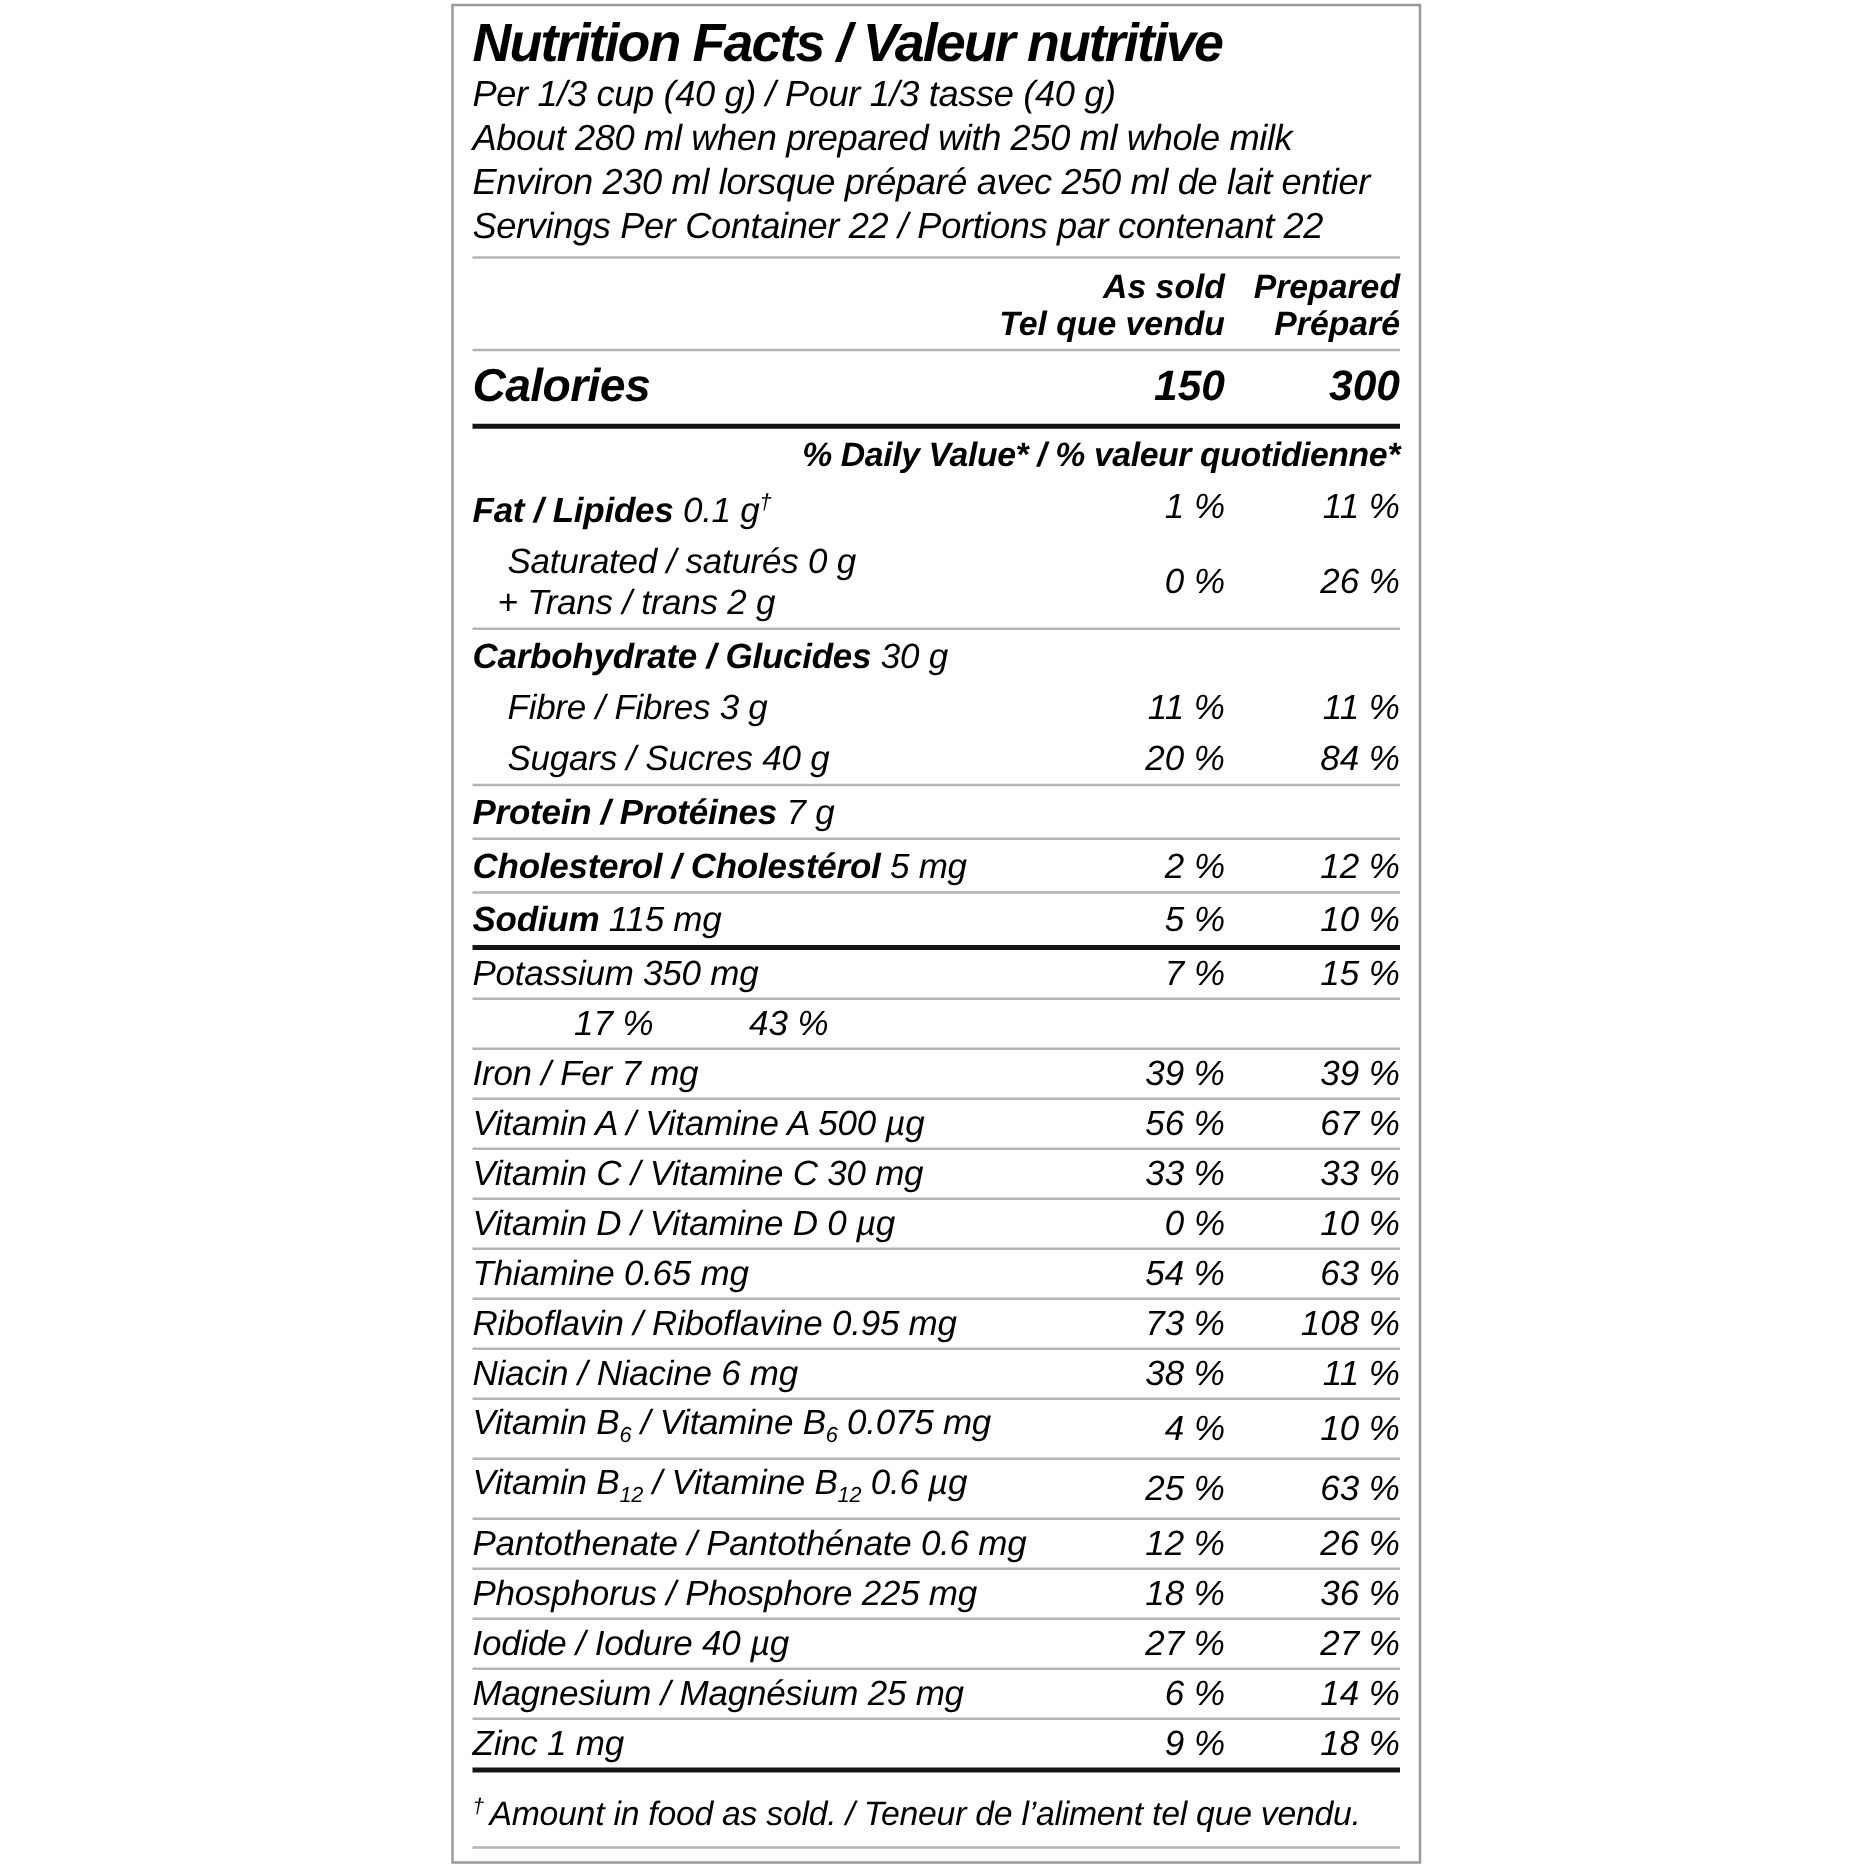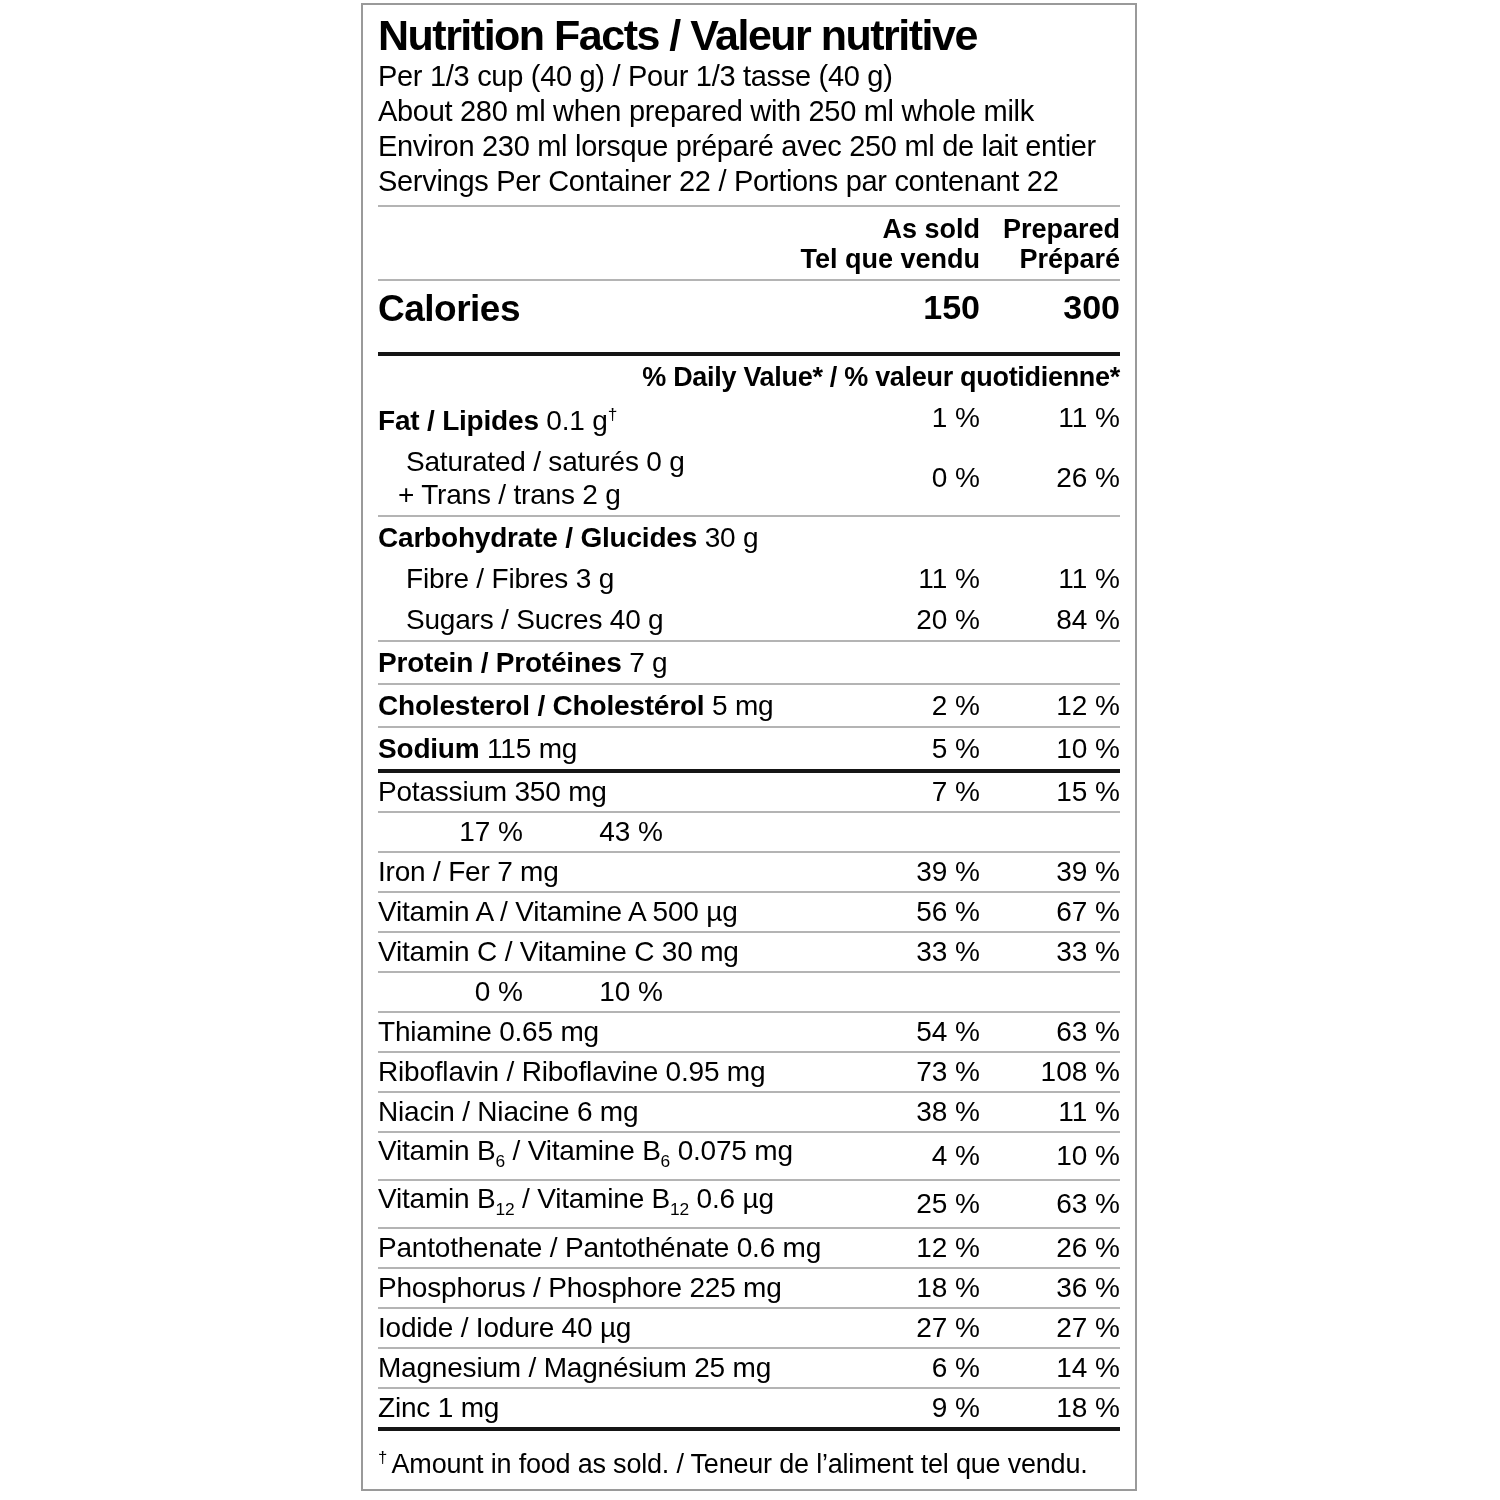--- a/index.html
+++ b/index.html
@@ -16,6 +16,7 @@
     border:2px solid #9a9a9a;
     padding:0 15px;
     overflow:hidden;
+    font-style:italic;
   }
   .nf-title {
     font-size:43px; font-weight:bold; letter-spacing:-1.5px;

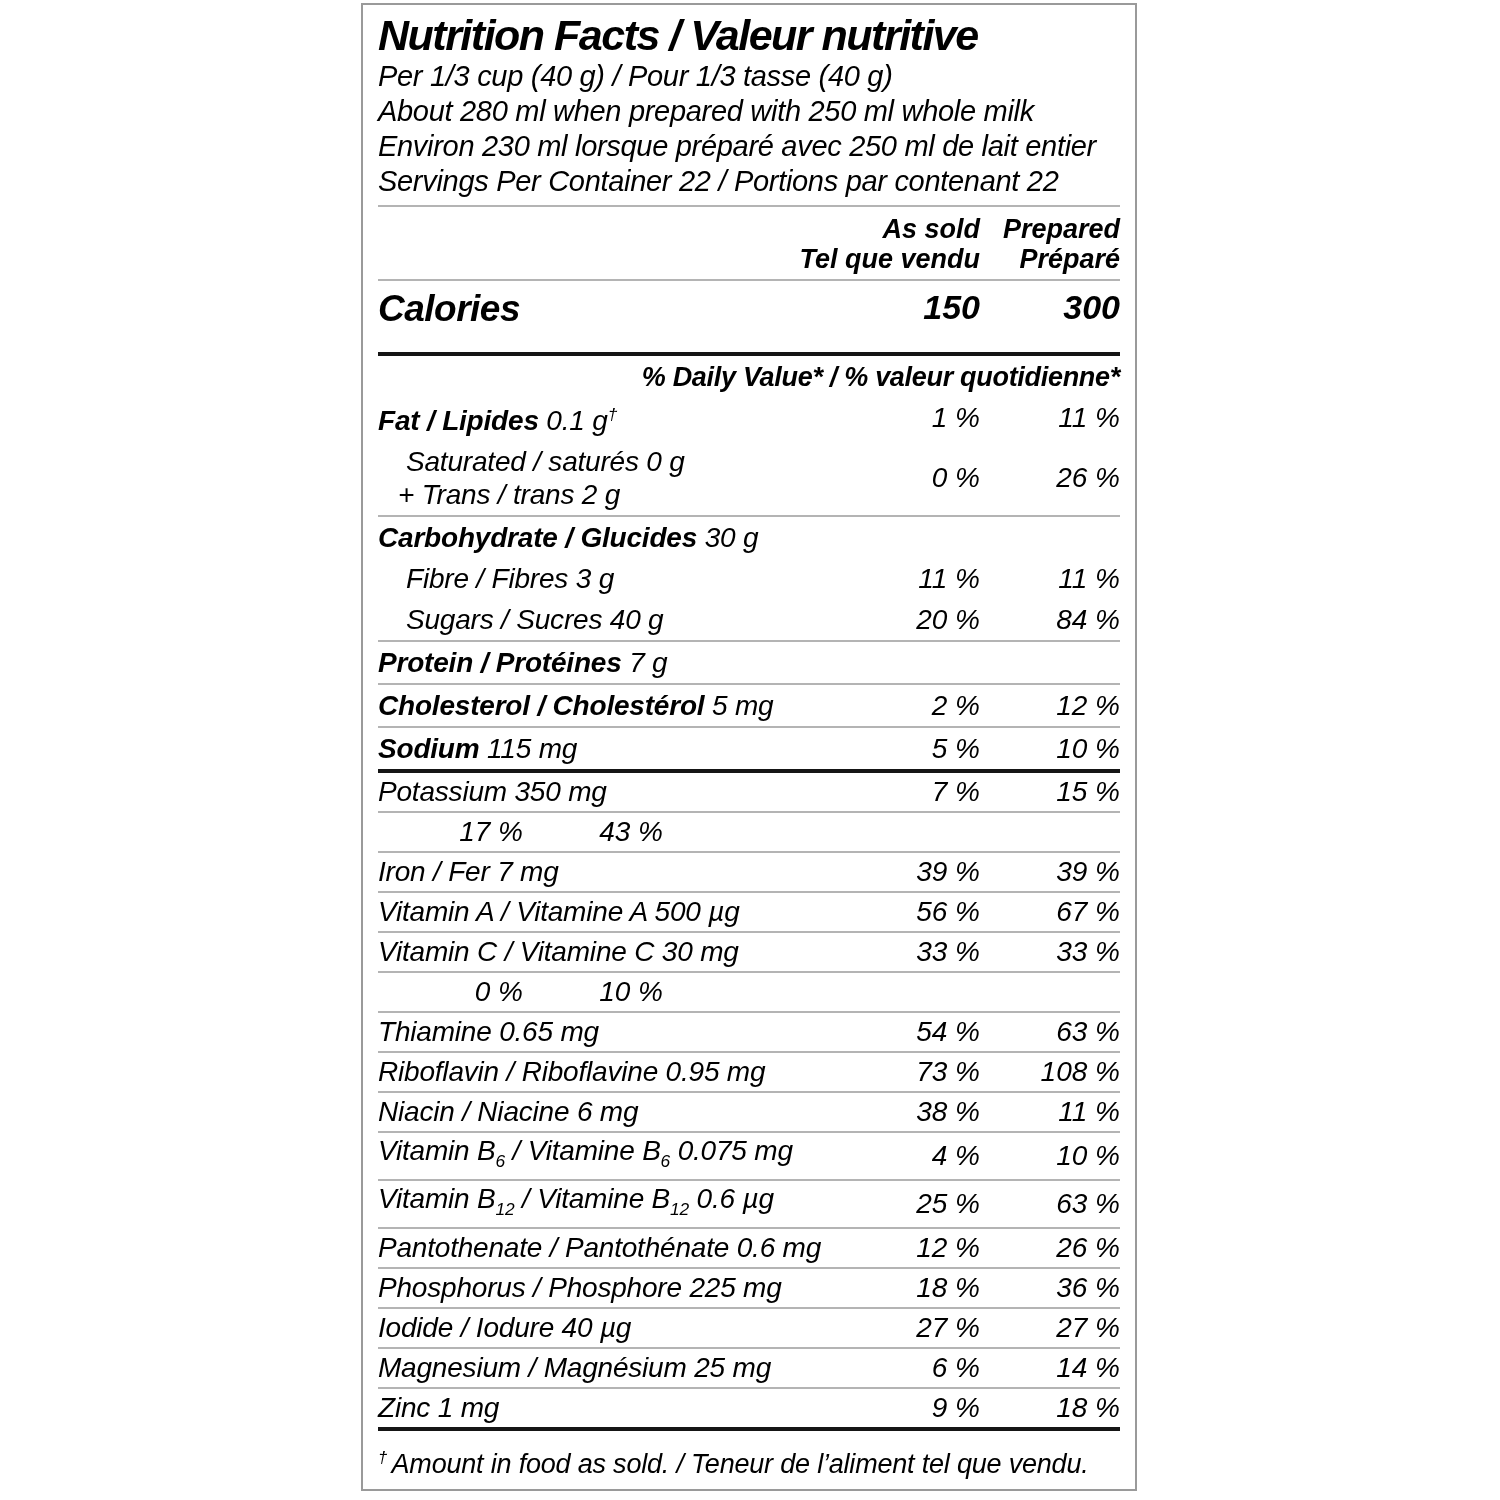--- a/index.html
+++ b/index.html
@@ -30,7 +30,7 @@
   .col-head { font-weight:bold; font-size:27px; line-height:30px; text-align:right; }
   .col-head.w1 { width:240px; }
   .col-head.w2 { width:140px; }
-  .calories-row { display:flex; padding:7px 0 22px 0; }
+  .calories-row { display:flex; align-items:center; padding:7px 0 9px 0; }
   .calories-row .lbl { flex:1; font-size:37px; font-weight:bold; letter-spacing:-0.5px; }
   .calories-row .val { font-size:34px; font-weight:bold; text-align:right; }
   .calories-row .v1 { width:145px; }

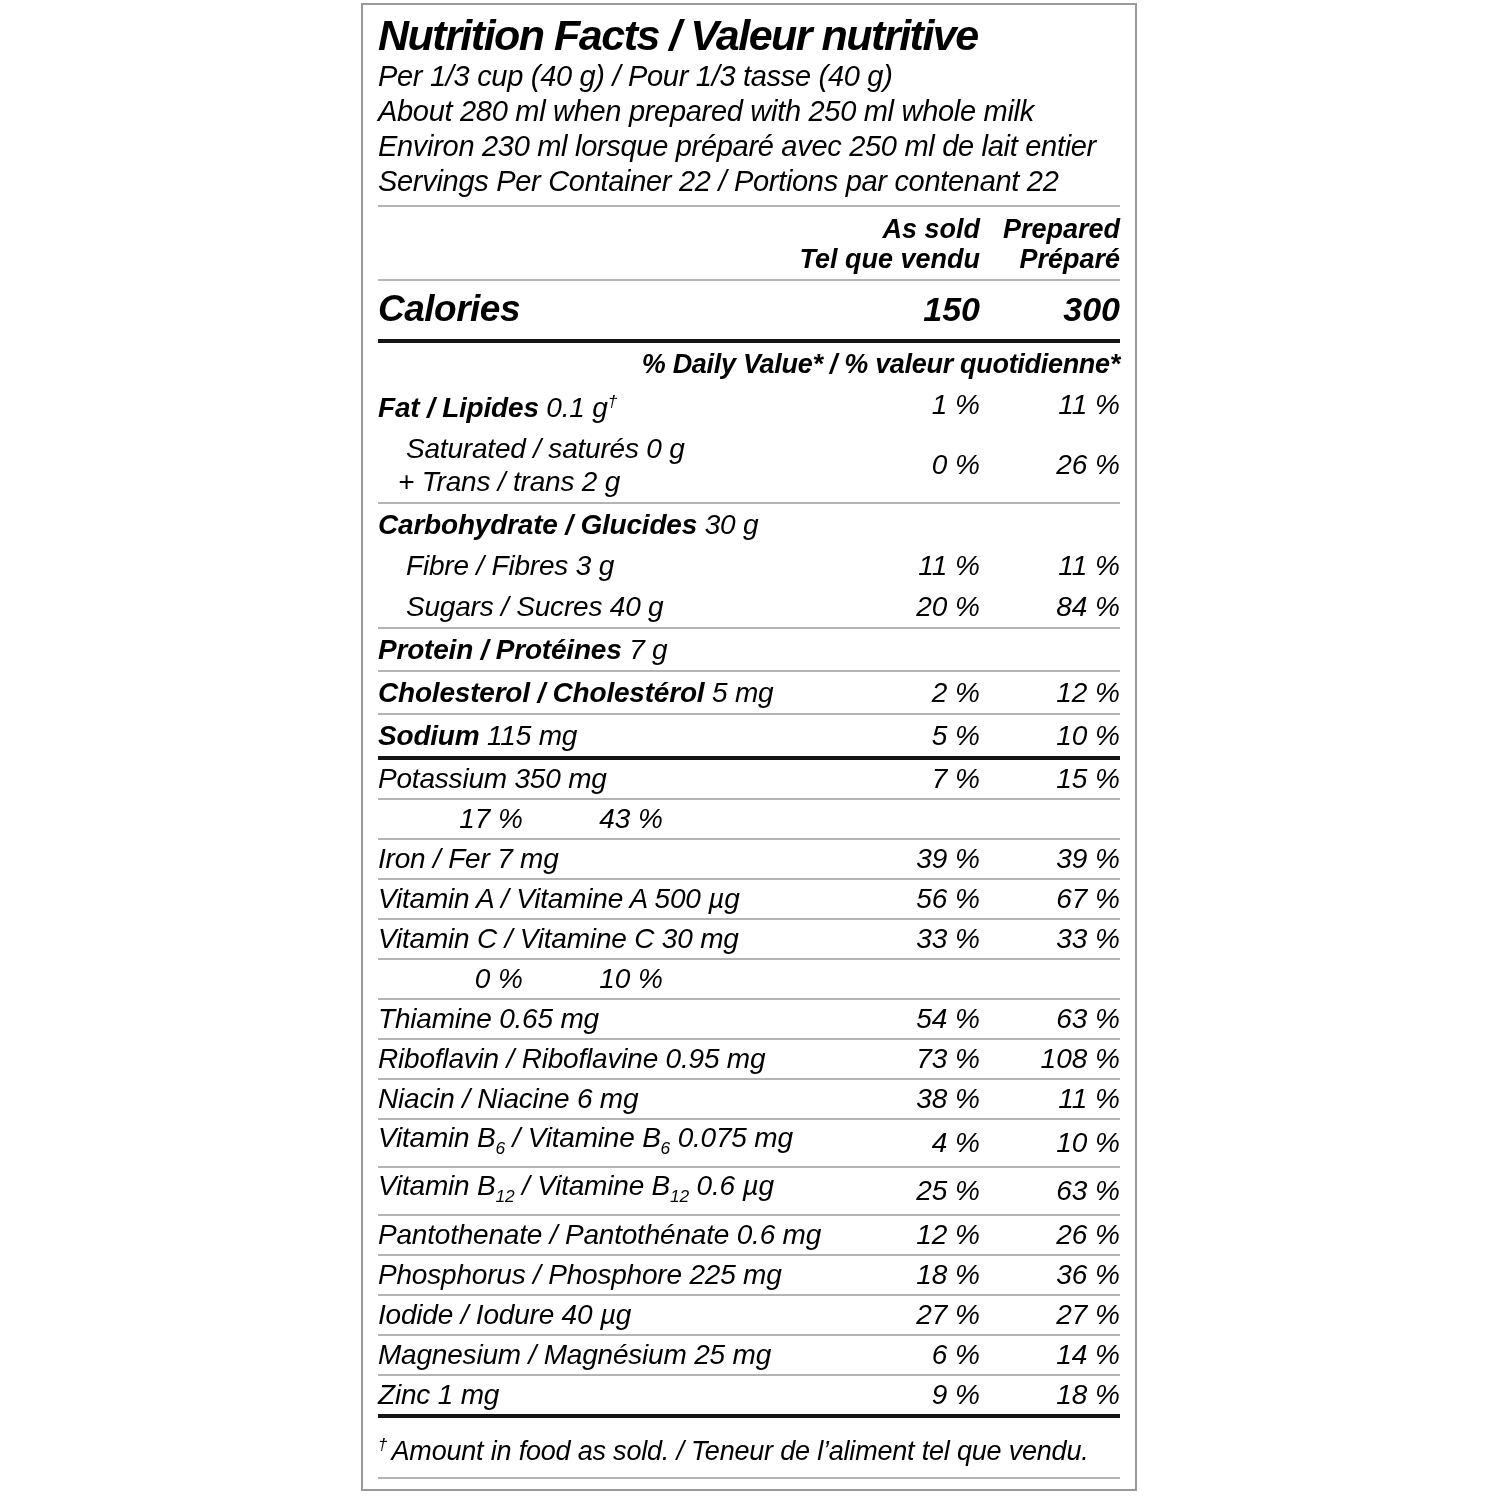--- a/index.html
+++ b/index.html
@@ -172,6 +172,7 @@
       </div>
       <div class="rule-thin"></div>
       <div class="row micro">
+        <div class="lbl">Vitamin D / Vitamine D 0 µg</div>
         <div class="val v1">0 %</div>
         <div class="val v2">10 %</div>
       </div>

